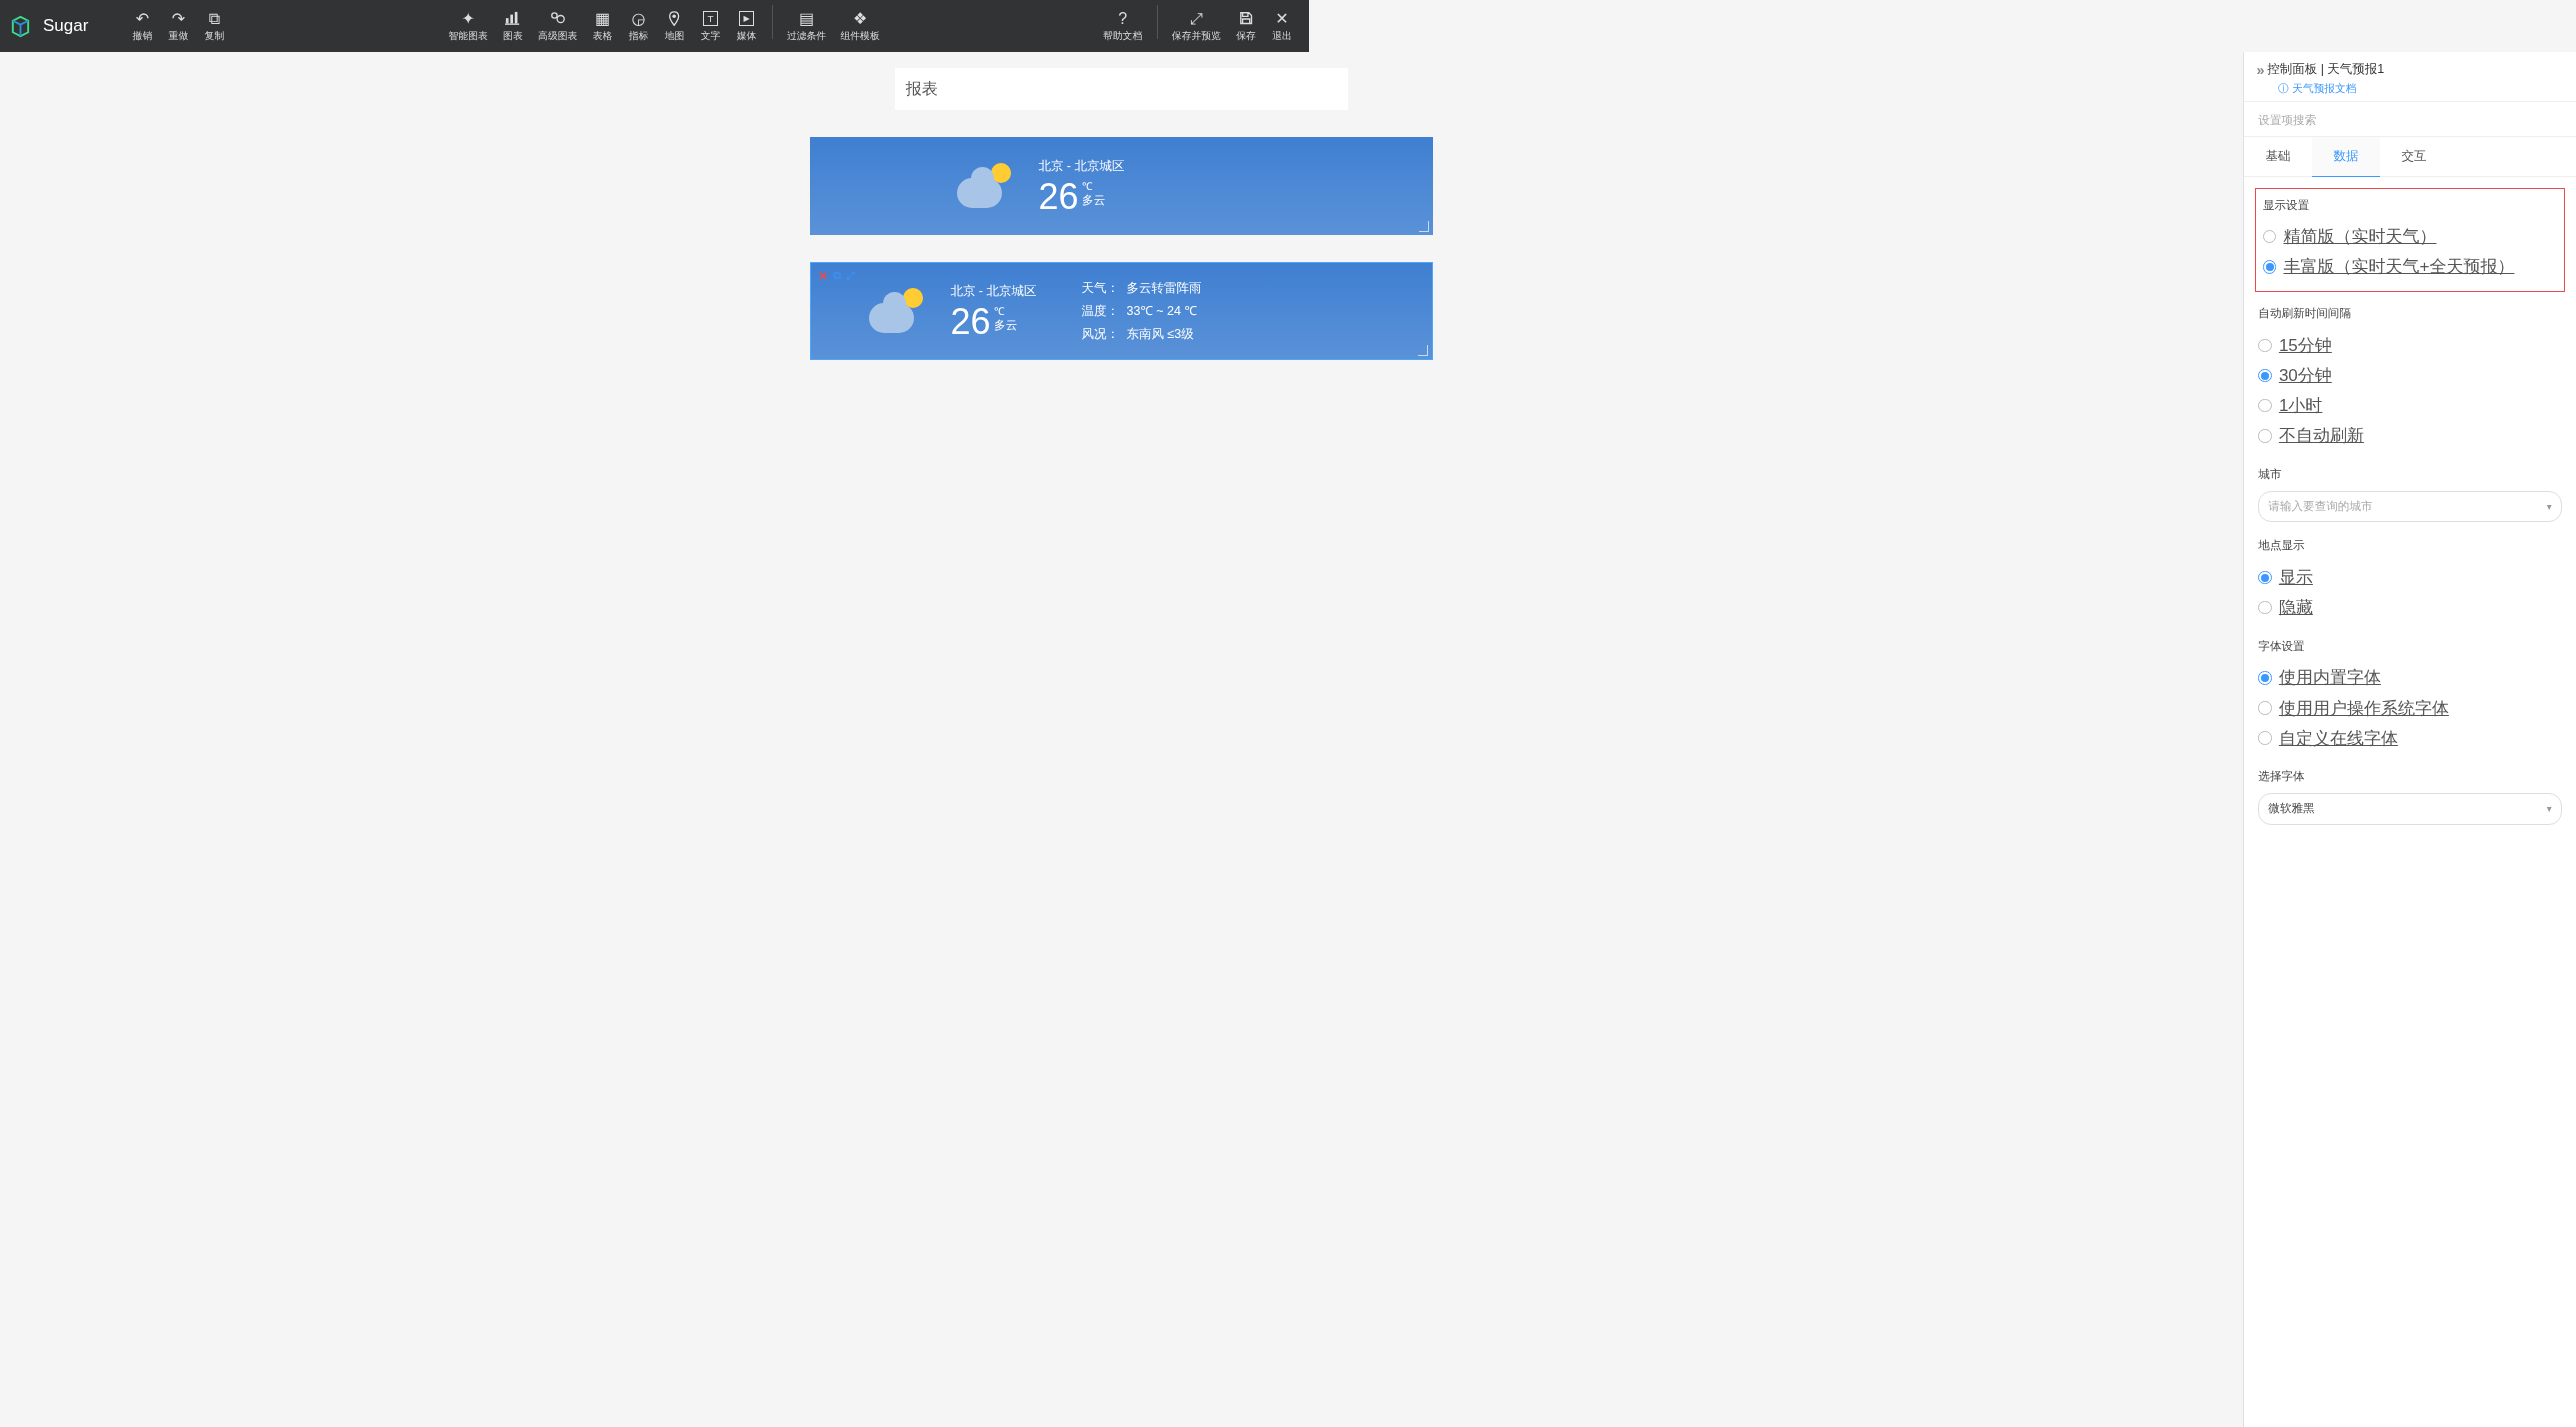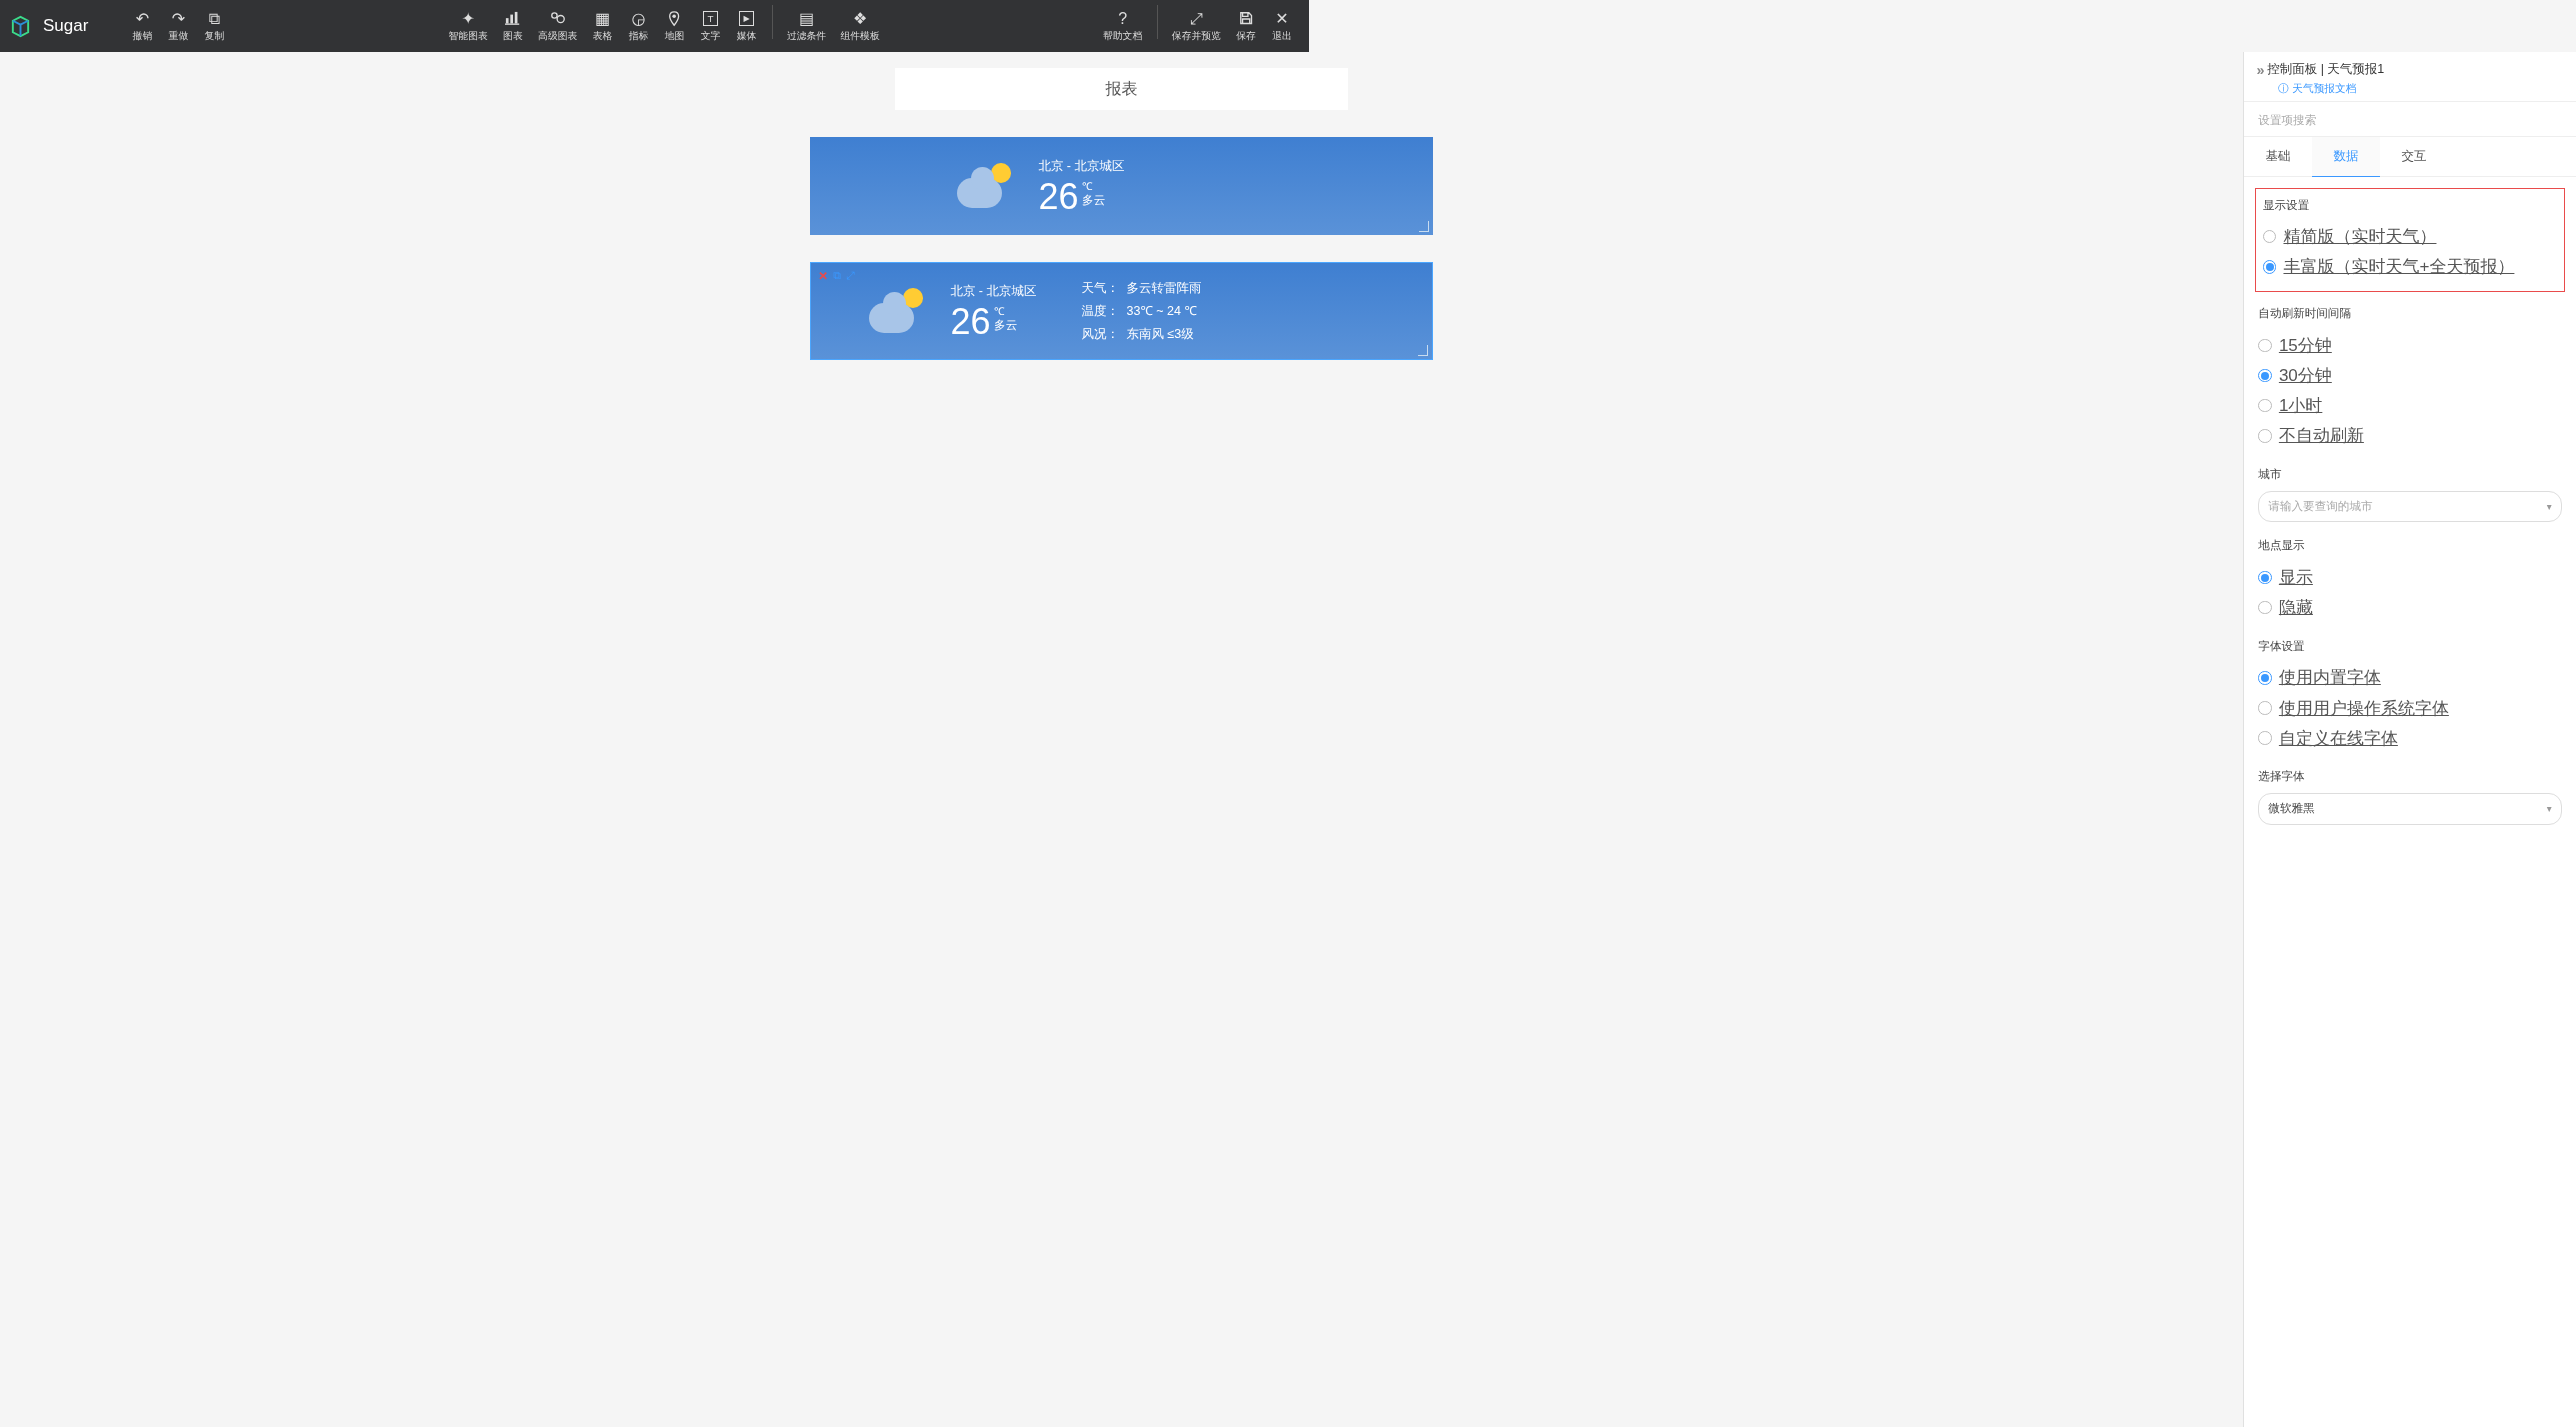--- a/index.html
+++ b/index.html
@@ -15,7 +15,7 @@
     .sep { width: 0.9px; height: 34px; background: #555; margin: 0 7.2px; }
     .spacer { flex: 1; }
     .canvas { position: absolute; top: 52px; left: 0; right: 333px; bottom: 0; background: #f5f5f5; overflow: auto; }
-    .report-title { background: #fff; width: 453px; margin: 16px auto 0; text-align: center; padding: 10.7px; font-size: 16px; color: #555; }
+    .report-title { background: #fff; width: 453px; margin: 16px auto 0; padding: 10.7px; font-size: 16px; color: #555; }
     .weather-card { width: 623px; height: 98px; margin: 27px auto 0; background: linear-gradient(180deg,#3f7fd1 0%,#5a92d8 100%); color:#fff; display:flex; align-items:center; position: relative; }
     .weather-card.sel { border: 1.8px solid #4aa6ff; }
     .wc-icon { width: 63px; height: 54px; margin-left: 143px; position: relative; }

